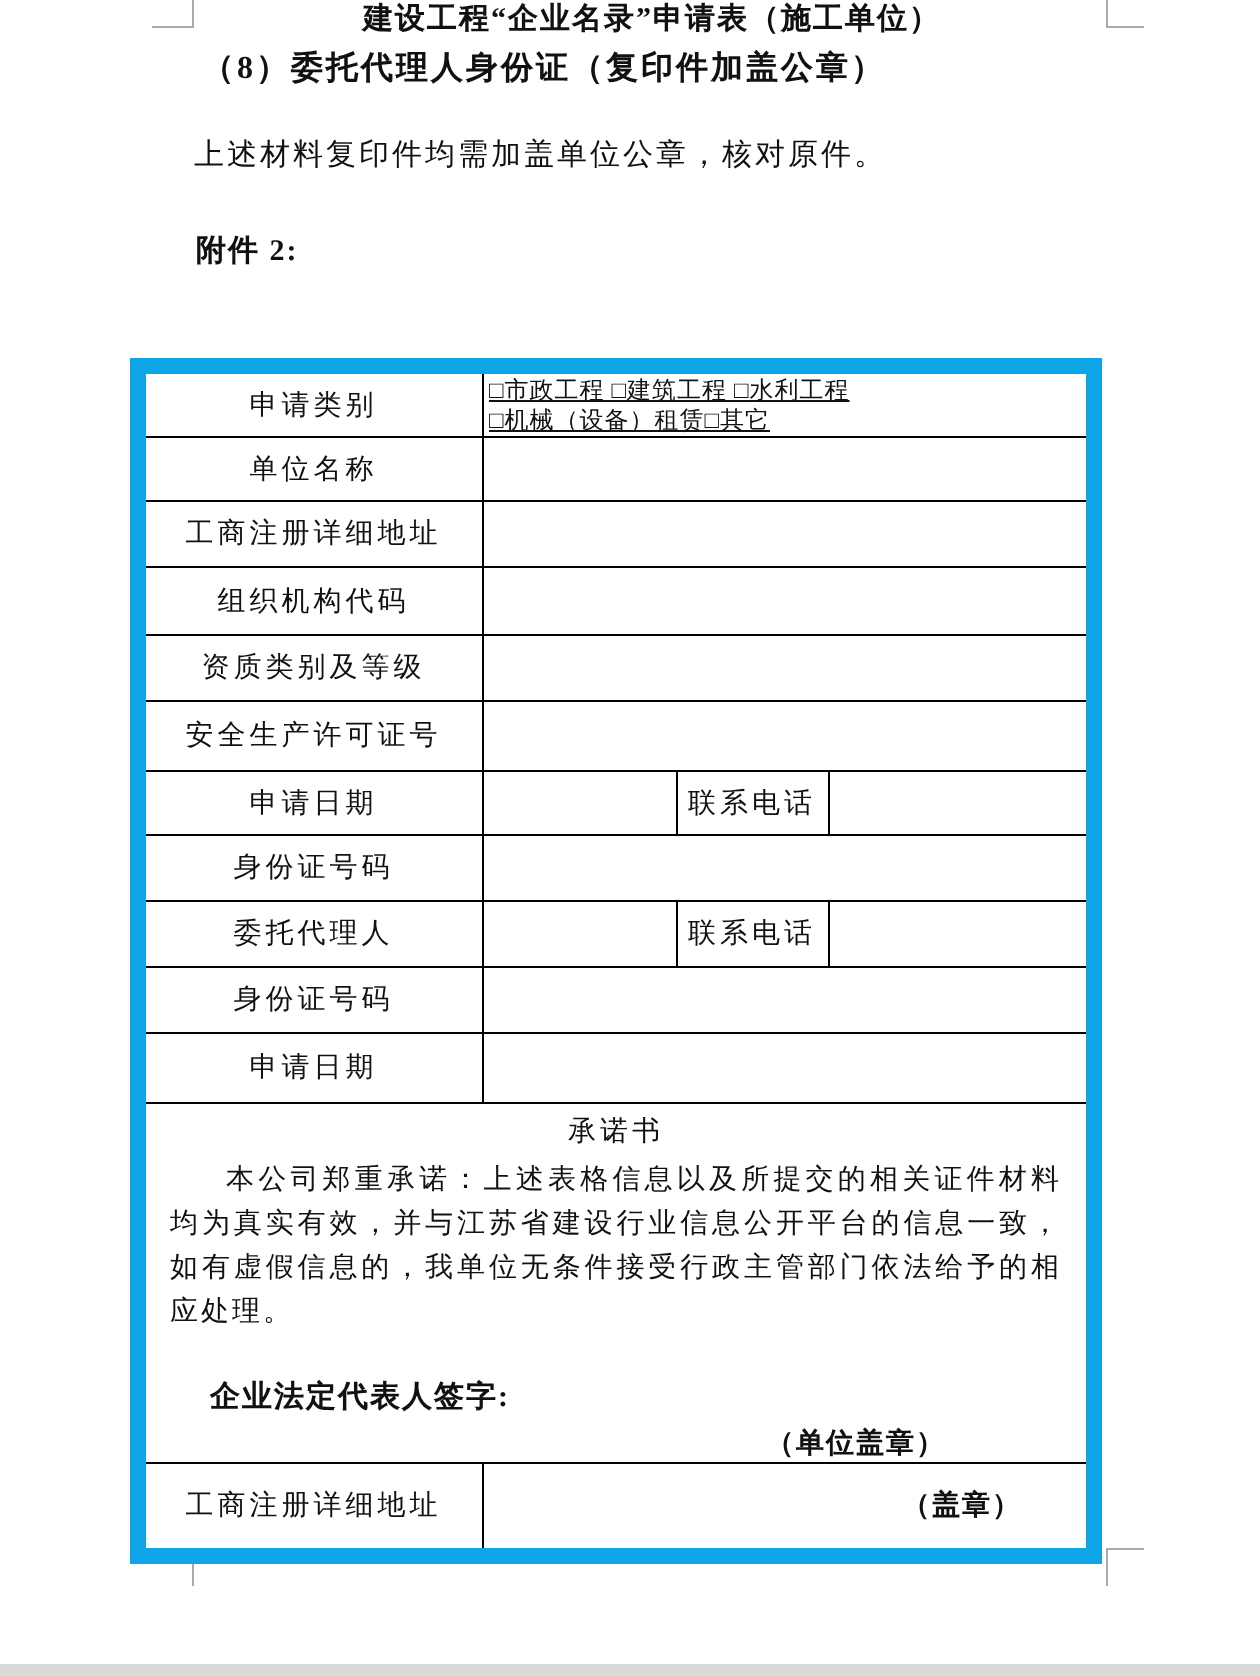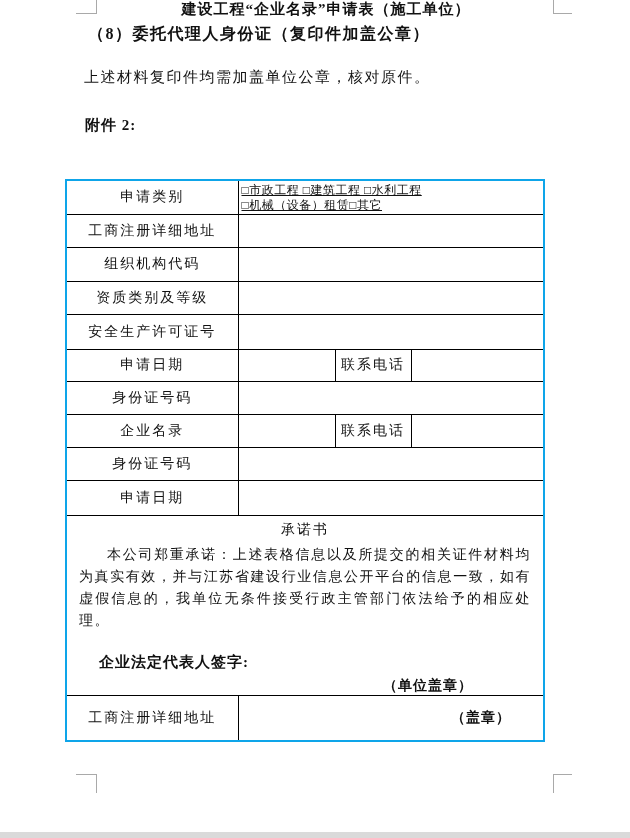--- a/index.html
+++ b/index.html
@@ -20,7 +20,7 @@
 
   .page-gap { position:absolute; left:0; right:0; top:832px; height:6px; background:#dadada; }
 
-  .h-item { position:absolute; white-space:nowrap; }
+  .h-item { position:absolute; white-space:nowrap;margin-left:13px; }
   .heading-8 { left:88px; top:24px; font-size:16px; font-weight:bold; letter-spacing:1.5px; }
   .note-line { left:84px; top:68px; font-size:15px; letter-spacing:1.5px; }
   .attach    { left:85px; top:116px; font-size:15px; font-weight:bold; letter-spacing:1px; }

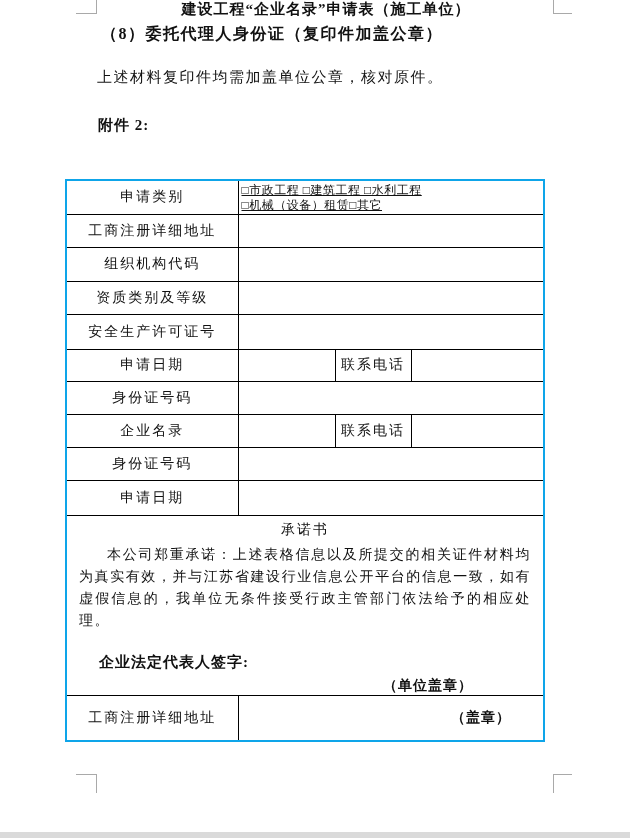--- a/index.html
+++ b/index.html
@@ -30,7 +30,7 @@
   table.form {
     position:absolute; left:65px; top:179px;
     width:478px; table-layout:fixed; border-collapse:collapse;
-    border:2px solid #0ea5e9;
+    border:8px solid #0ea5e9;
   }
   table.form td { border:1px solid #000; font-size:14px; vertical-align:middle; }
   td.lbl { text-align:center; letter-spacing:2px; }

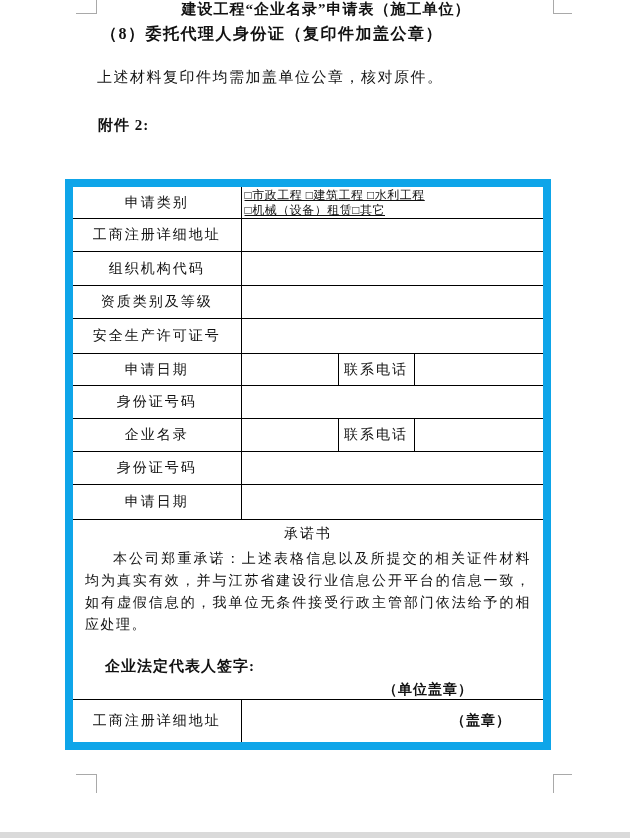--- a/index.html
+++ b/index.html
@@ -81,6 +81,10 @@
           <div class="cat-line">□机械（设备）租赁□其它</div>
         </td>
       </tr>
+      <tr class="h32">
+        <td class="lbl">单位名称</td>
+        <td class="val" colspan="3"></td>
+      </tr>
       <tr class="h33">
         <td class="lbl">工商注册详细地址</td>
         <td class="val" colspan="3"></td>

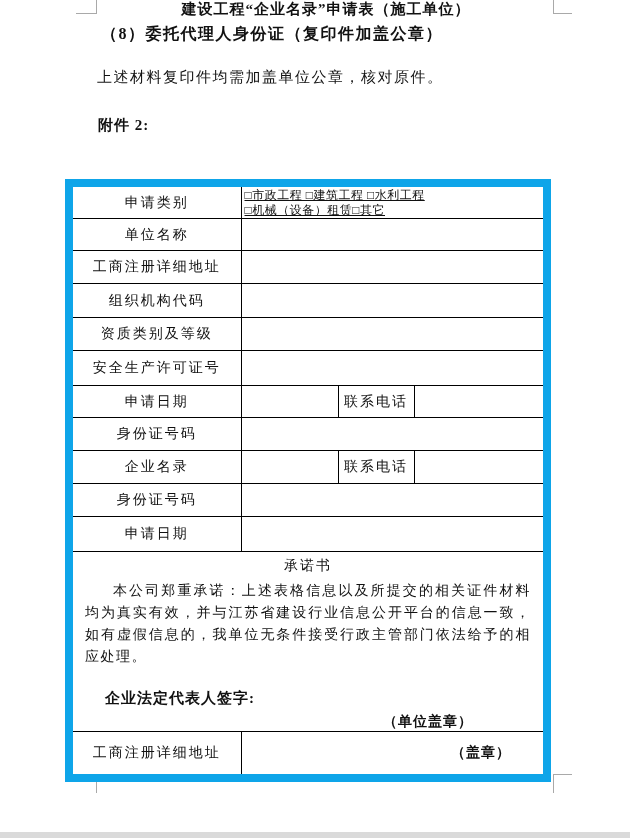--- a/index.html
+++ b/index.html
@@ -112,7 +112,7 @@
         <td class="val" colspan="3"></td>
       </tr>
       <tr class="h33">
-        <td class="lbl">企业名录</td>
+        <td class="lbl">委托代理人</td>
         <td class="val"></td>
         <td class="lbl">联系电话</td>
         <td class="val"></td>

